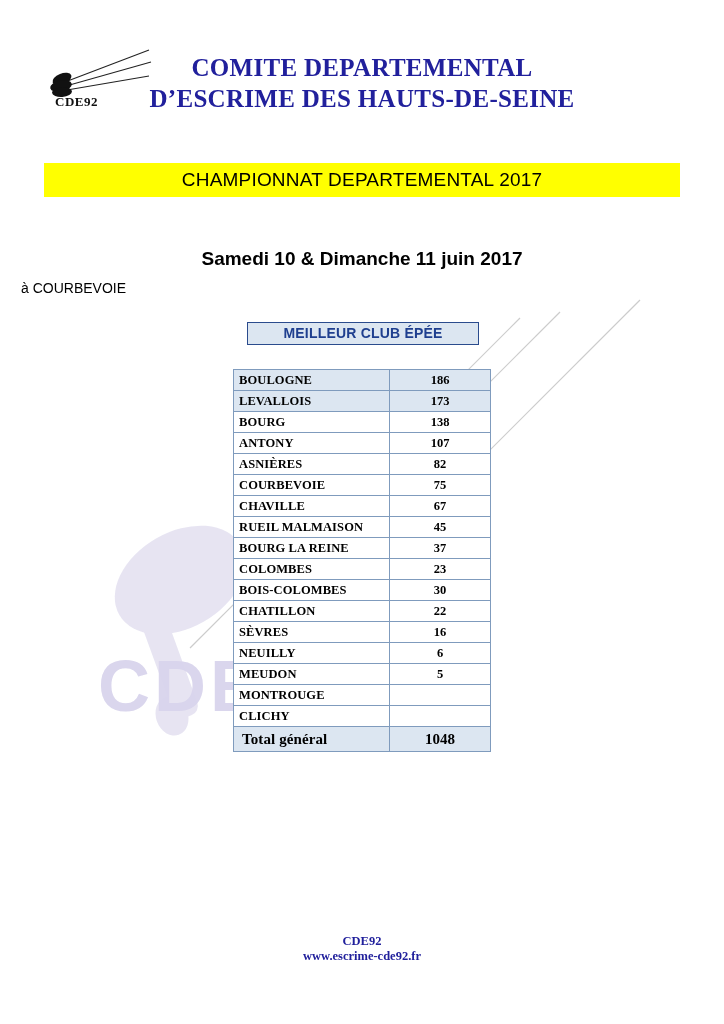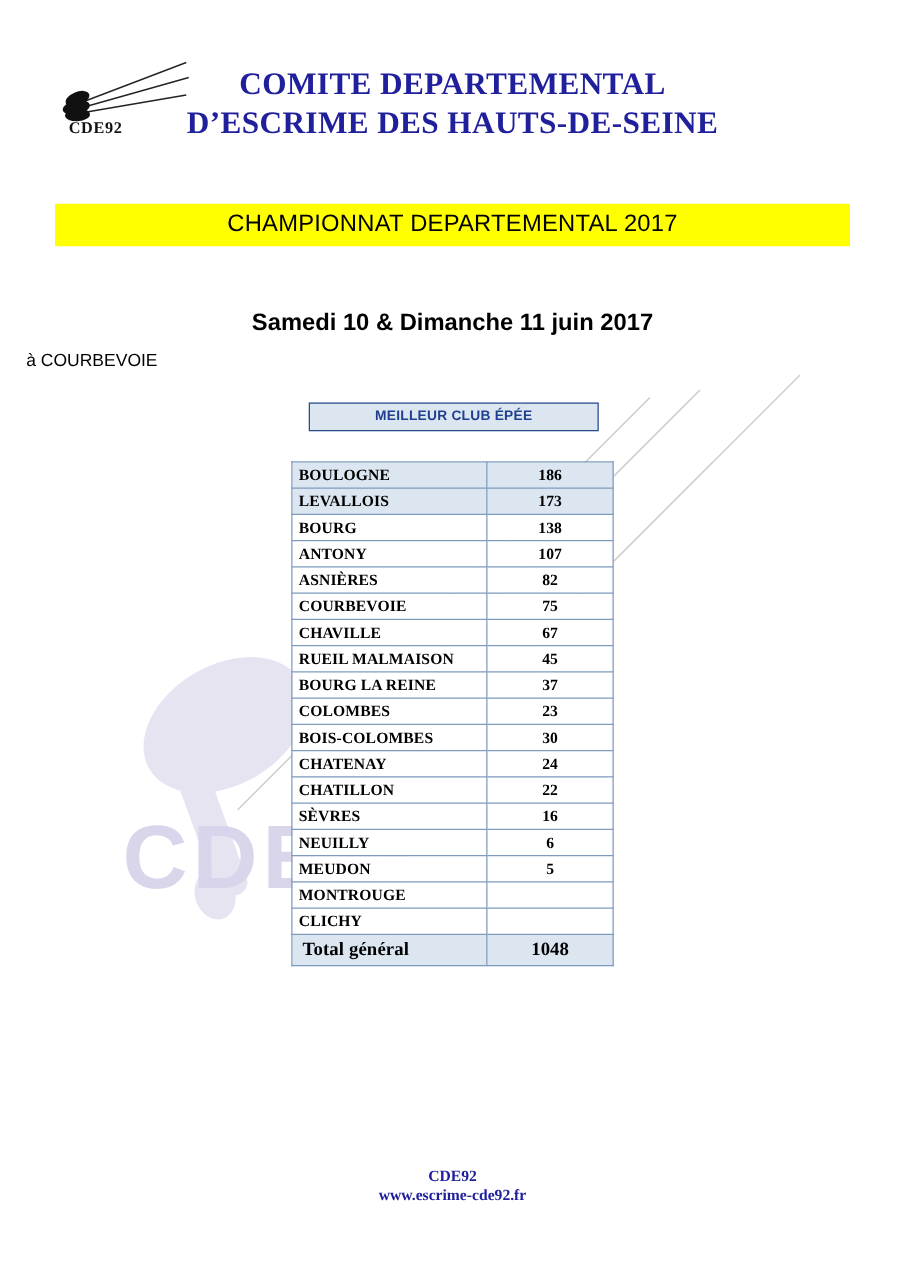--- a/index.html
+++ b/index.html
@@ -143,7 +143,7 @@
     line-height: 21px;
     text-align: center;
     font-family: "Liberation Sans", sans-serif;
-    font-size: 11px;
+    font-size: 14px;
     font-weight: bold;
     color: #1f3f8f;
     letter-spacing: .2px;

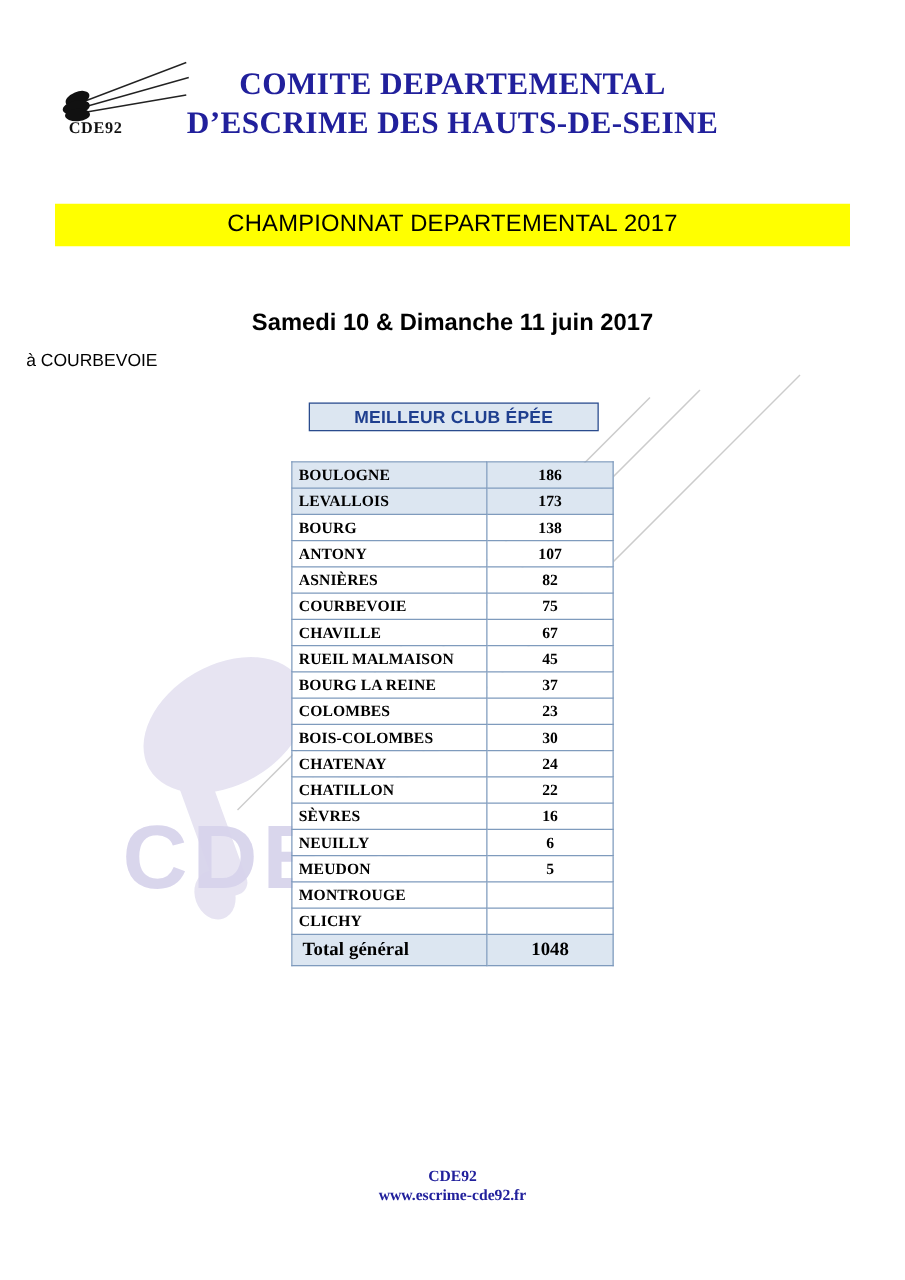--- a/index.html
+++ b/index.html
@@ -329,10 +329,6 @@
           <td class="score">30</td>
         </tr>
         <tr>
-          <td class="club">CHATENAY</td>
-          <td class="score">24</td>
-        </tr>
-        <tr>
           <td class="club">CHATILLON</td>
           <td class="score">22</td>
         </tr>

